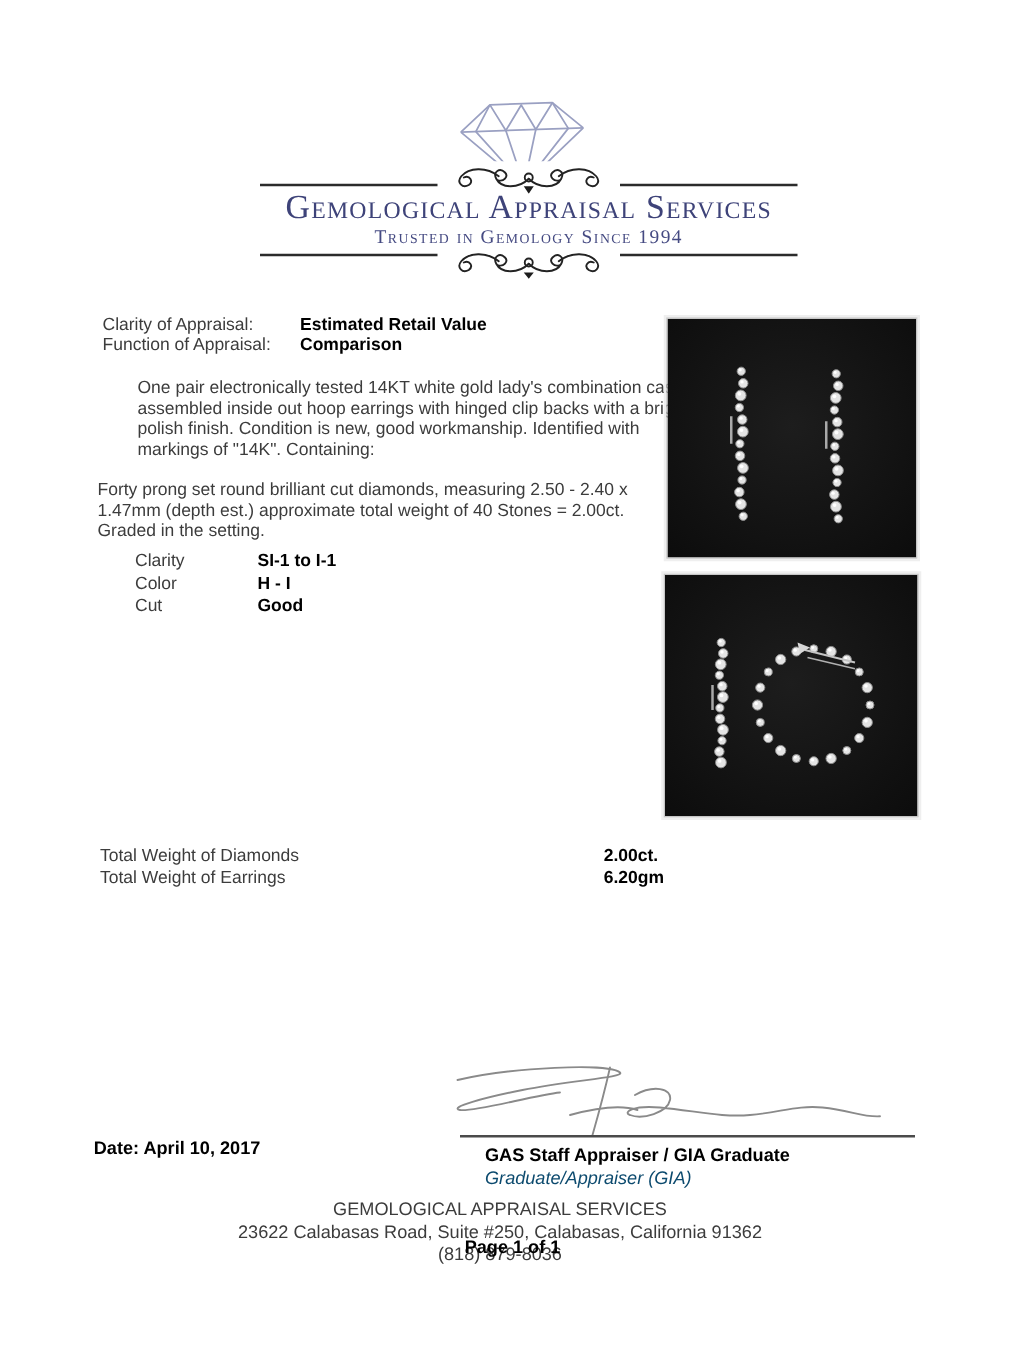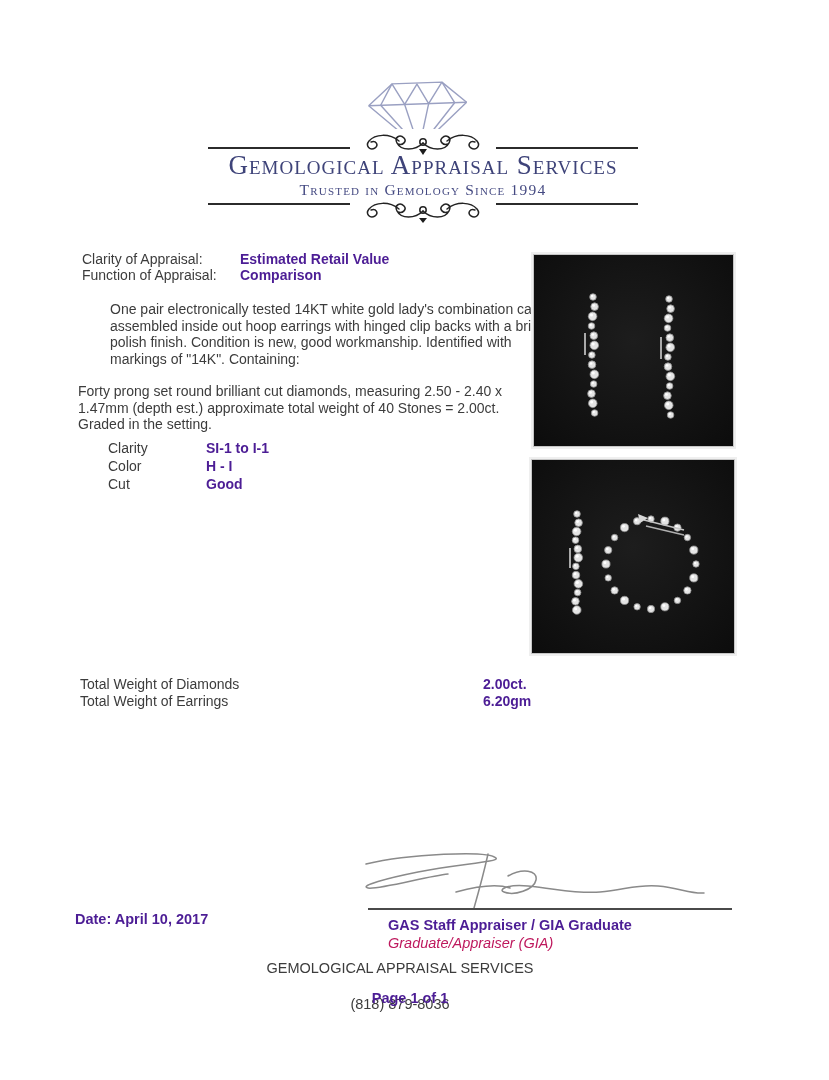--- a/index.html
+++ b/index.html
@@ -21,7 +21,7 @@
     font-size:15.5px;letter-spacing:1.2px;white-space:nowrap;
   }
   .body-text{font-size:14px;line-height:16.5px;}
-  .b{font-weight:bold;color:#4c1d95;}
+  .b{font-weight:bold;color:#000000;}
   .photo{
     position:absolute;border:1px solid #c6c6c6;box-shadow:0 0 0 2px #efefef;
     background:radial-gradient(circle at 50% 45%, #1d1d1d 0%, #111111 70%, #0c0c0c 100%);

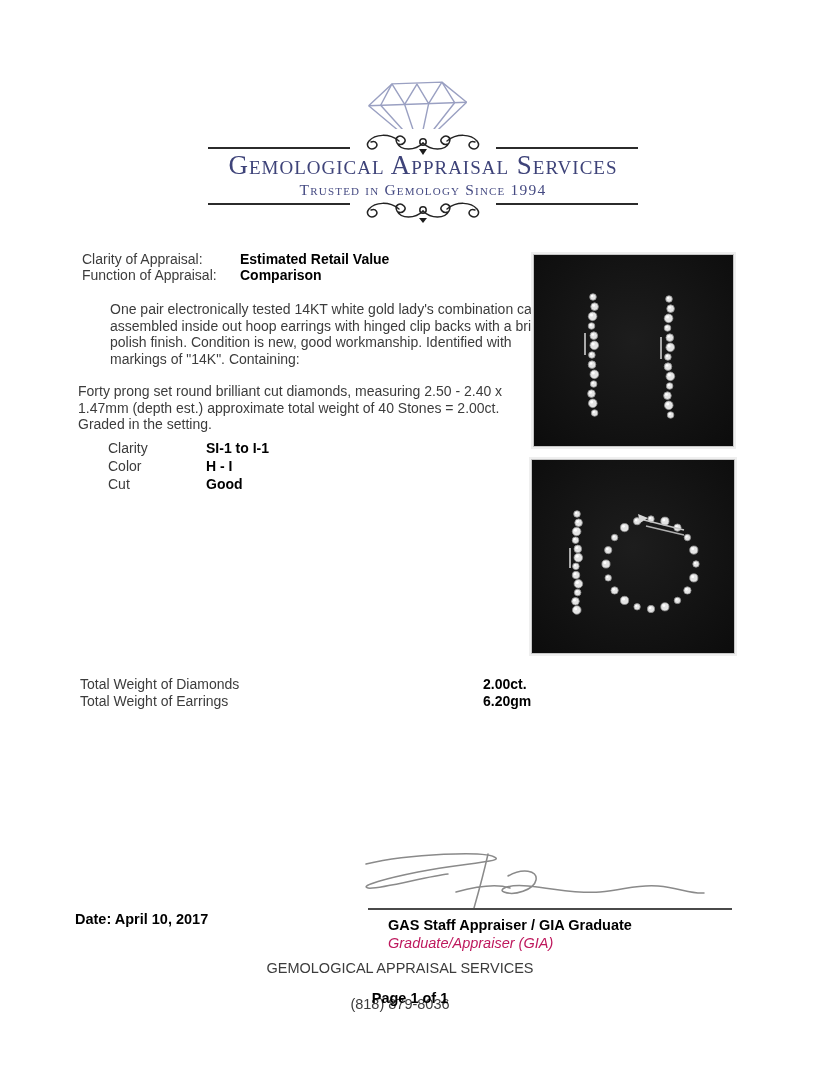--- a/index.html
+++ b/index.html
@@ -260,7 +260,7 @@
 
   <div class="abs body-text b" style="left:75px;top:911px;font-size:14.5px;">Date: April 10, 2017</div>
   <div class="abs b" style="left:388px;top:917px;font-size:14.5px;">GAS Staff Appraiser / GIA Graduate</div>
-  <div class="abs" style="left:388px;top:935px;font-size:14.5px;font-style:italic;color:#be185d;">Graduate/Appraiser (GIA)</div>
+  <div class="abs" style="left:388px;top:935px;font-size:14.5px;font-style:italic;color:#0c4a6e;">Graduate/Appraiser (GIA)</div>
 
   <div class="footer-line" style="top:960px;">GEMOLOGICAL APPRAISAL SERVICES</div>
   <div class="footer-line" style="top:996px;">(818) 879-8036</div>

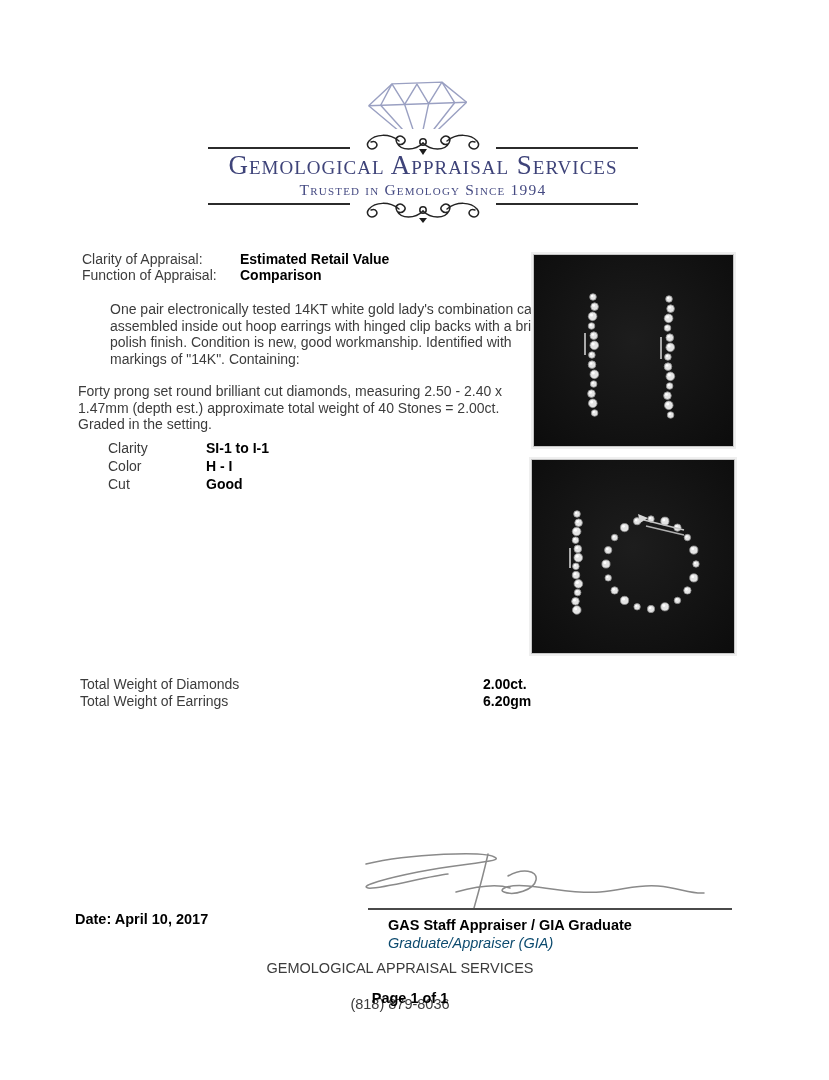--- a/index.html
+++ b/index.html
@@ -263,6 +263,7 @@
   <div class="abs" style="left:388px;top:935px;font-size:14.5px;font-style:italic;color:#0c4a6e;">Graduate/Appraiser (GIA)</div>
 
   <div class="footer-line" style="top:960px;">GEMOLOGICAL APPRAISAL SERVICES</div>
+  <div class="footer-line" style="top:978px;">23622 Calabasas Road, Suite #250, Calabasas, California 91362</div>
   <div class="footer-line" style="top:996px;">(818) 879-8036</div>
   <div class="footer-line b" style="top:990px;padding-left:10px;">Page 1 of 1</div>
 

